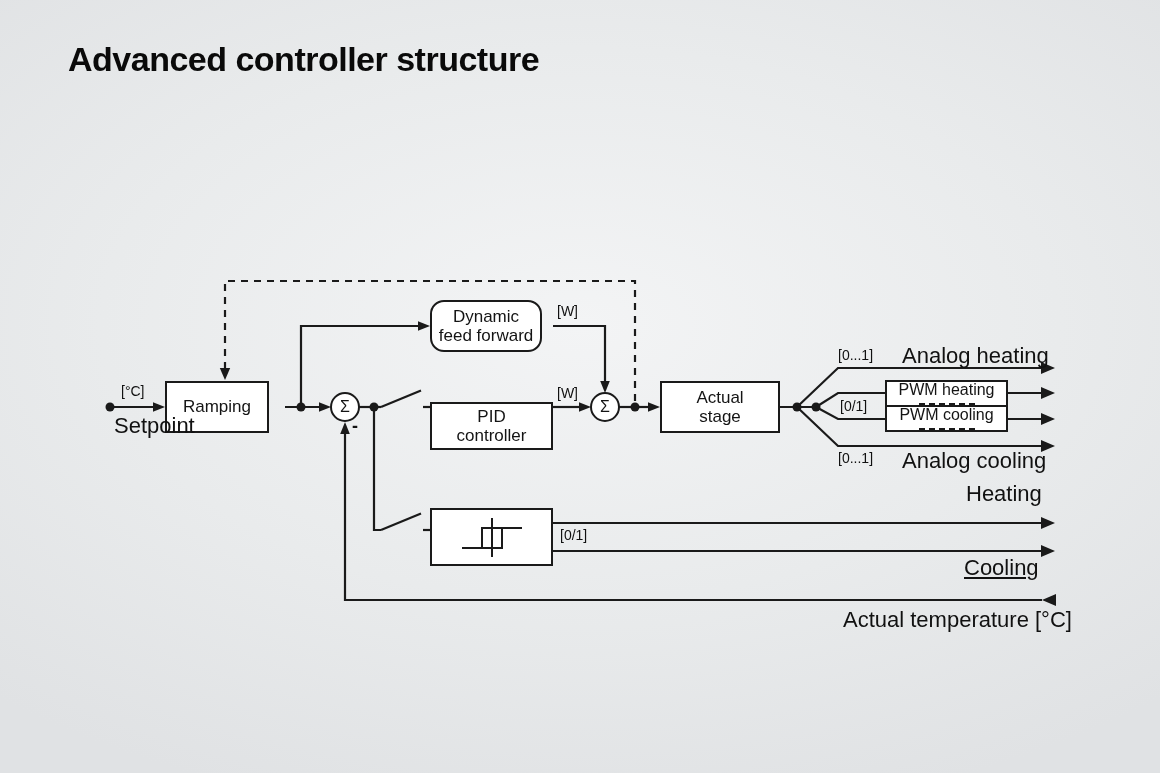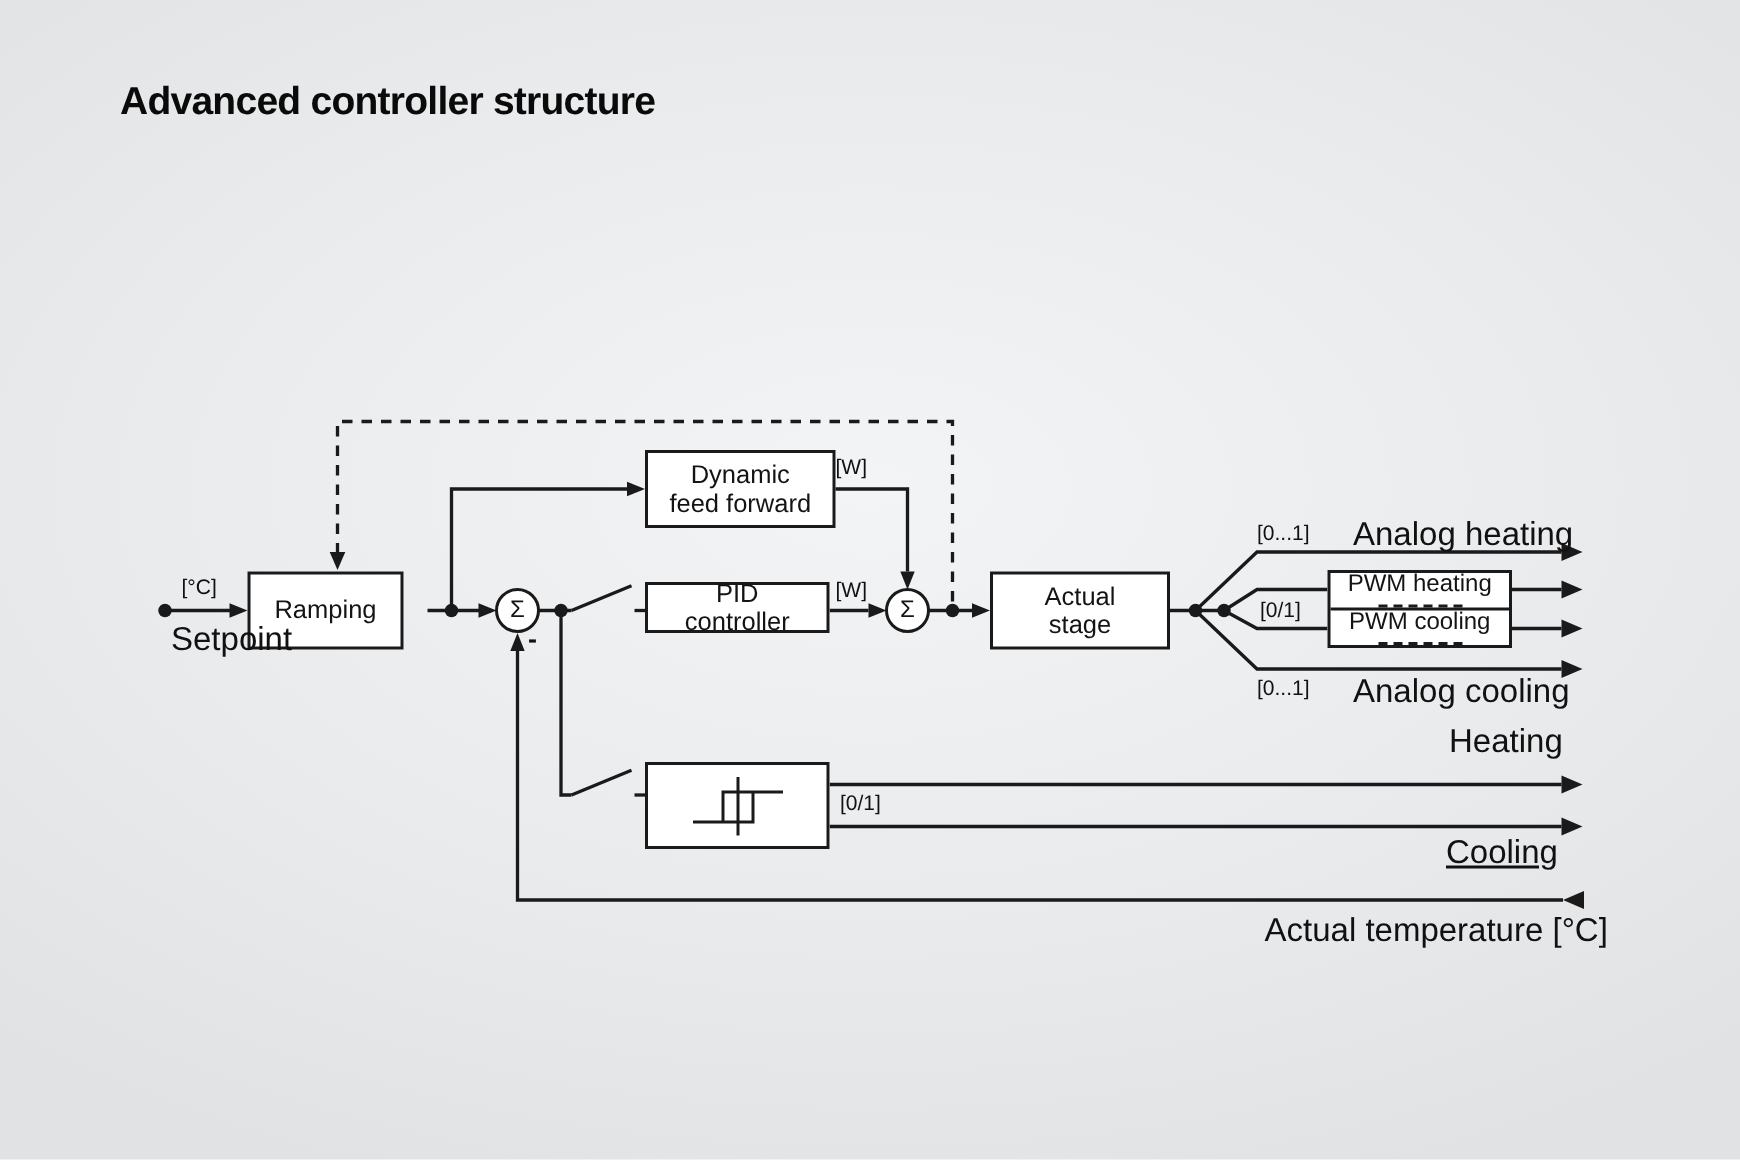--- a/index.html
+++ b/index.html
@@ -10,8 +10,8 @@
     color:#141414;
   }
   h1.title{
-    position:absolute;left:68px;top:40px;margin:12px;
-    font-size:26px;font-weight:700;color:#0a0a0a;letter-spacing:-0.5px;
+    position:absolute;left:68px;top:40px;margin:0;
+    font-size:34px;font-weight:700;color:#0a0a0a;letter-spacing:-0.5px;
   }
   svg.wires{position:absolute;left:0;top:0;z-index:1;}
   .box{

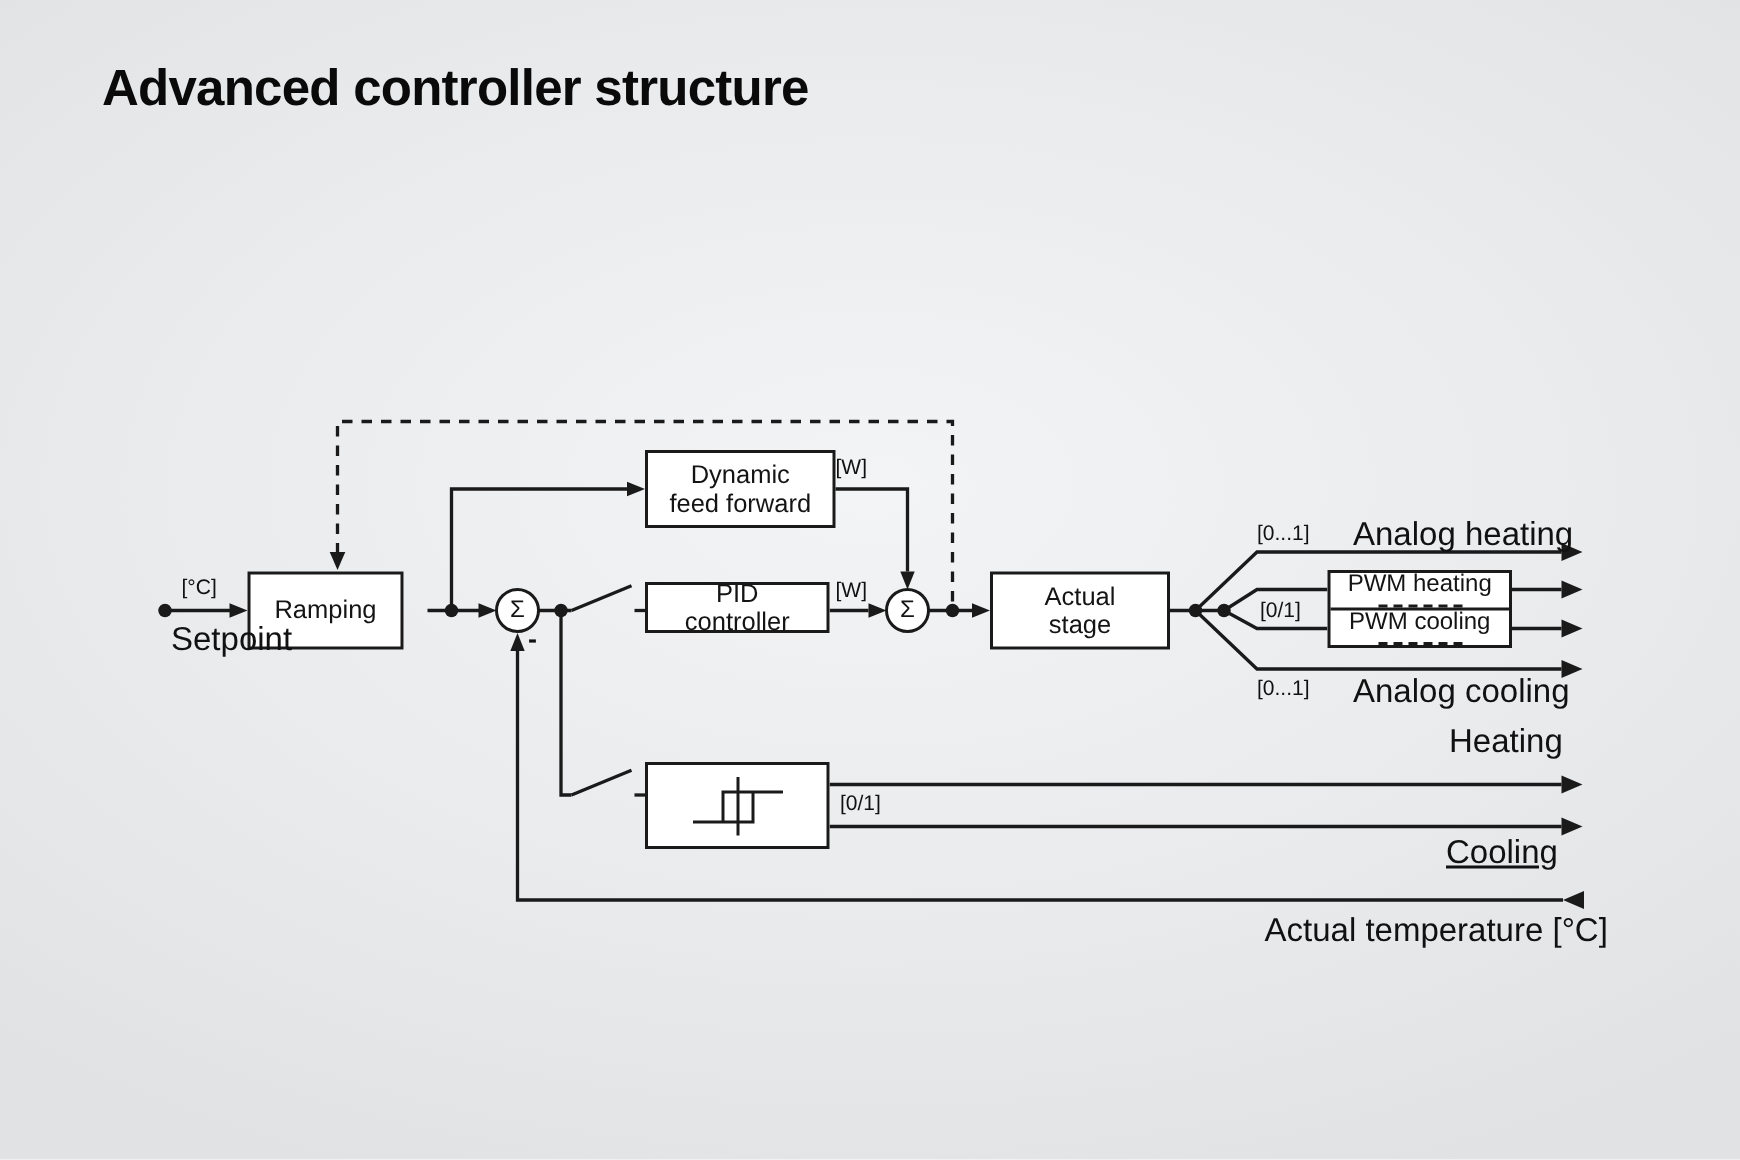--- a/index.html
+++ b/index.html
@@ -106,7 +106,7 @@
   <span>Ramping</span>
 </div>
 
-<div class="box col" style="left:430px;top:300px;width:127px;height:52px;">
+<div class="box col" style="left:430px;top:300px;width:112px;height:52px;border-radius:14px;">
   <span>Dynamic</span>
   <span>feed forward</span>
 </div>

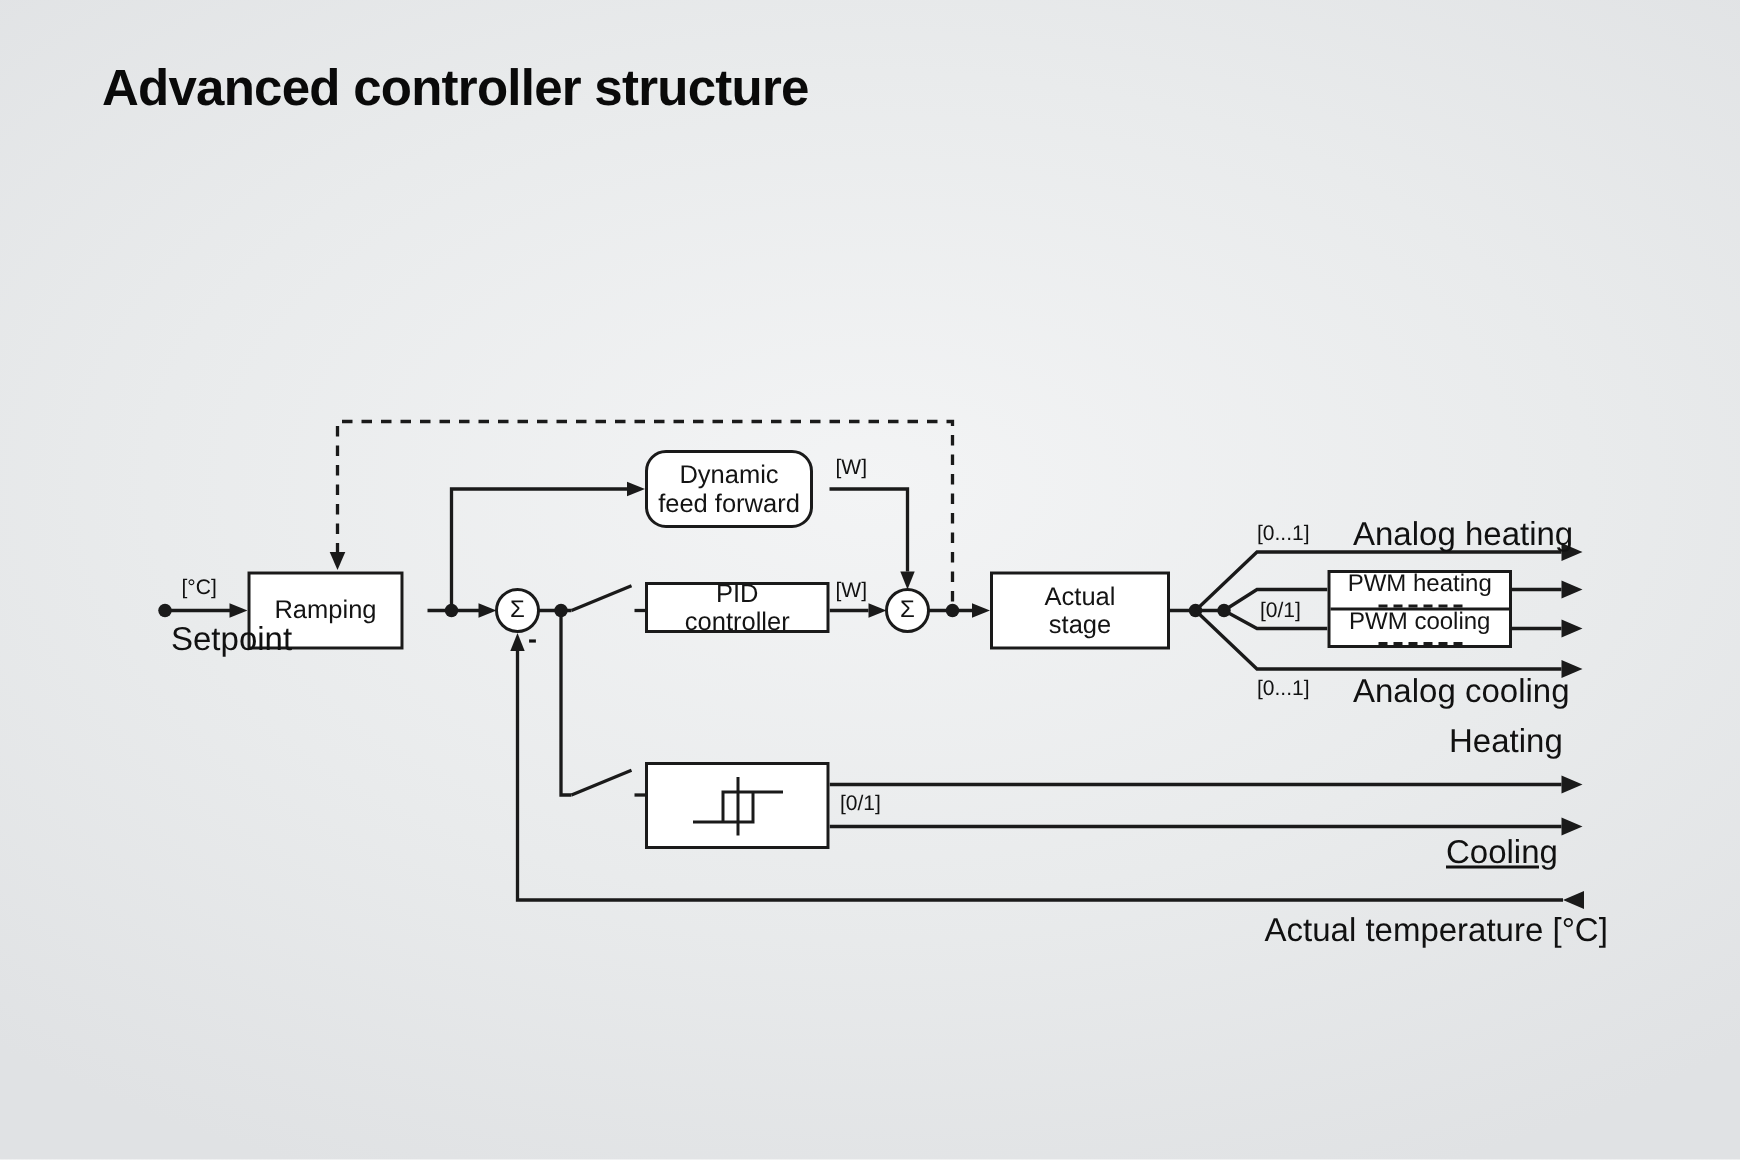--- a/index.html
+++ b/index.html
@@ -111,7 +111,7 @@
   <span>feed forward</span>
 </div>
 
-<div class="box col" style="left:430px;top:388px;width:123px;height:34px;">
+<div class="box col" style="left:430px;top:402px;width:123px;height:48px;">
   <span>PID</span>
   <span>controller</span>
 </div>

